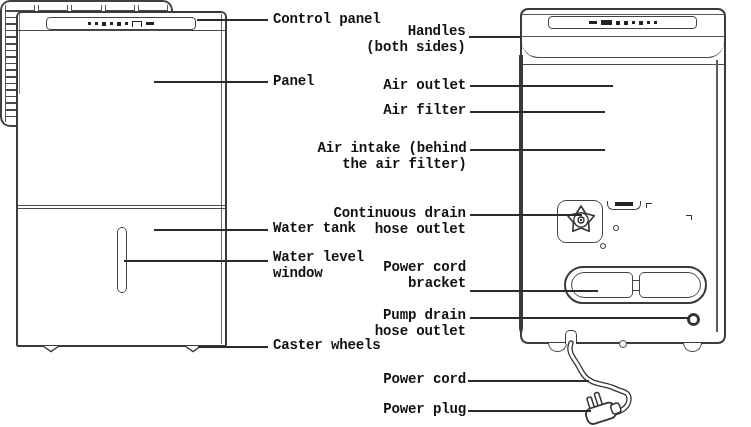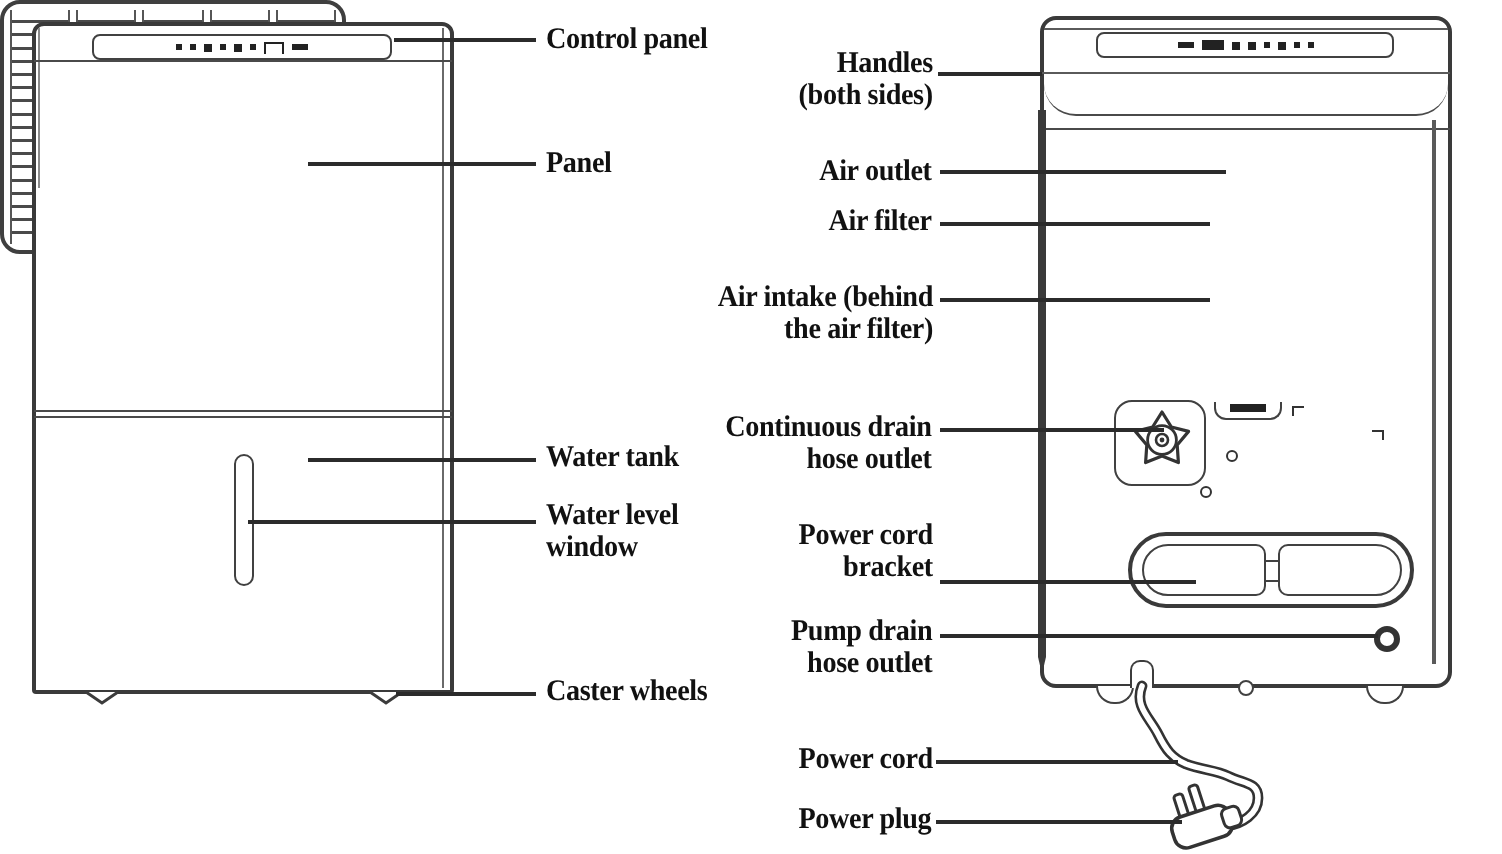--- a/index.html
+++ b/index.html
@@ -4,7 +4,7 @@
 <style>
   html,body{margin:0;padding:0;background:#fff;}
   .canvas{position:relative;width:751px;height:427px;background:#fff;overflow:hidden;
-          font-family:Liberation Serif, serif;}
+          font-family:Liberation Mono, monospace;}
   .label{position:absolute;font-weight:bold;font-size:15px;line-height:16px;color:#111;
          white-space:pre-line;letter-spacing:-0.2px;transform:scaleX(0.94);}
   .llabel{transform-origin:left top;text-align:left;}

